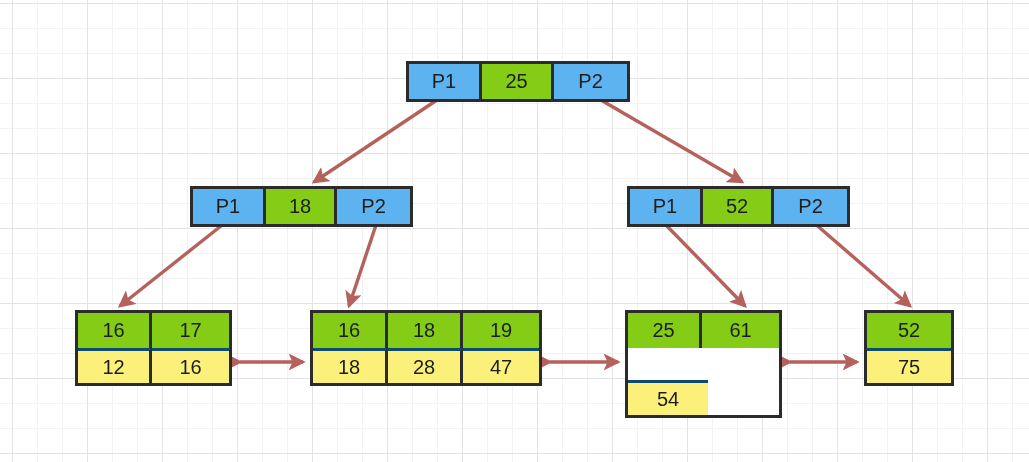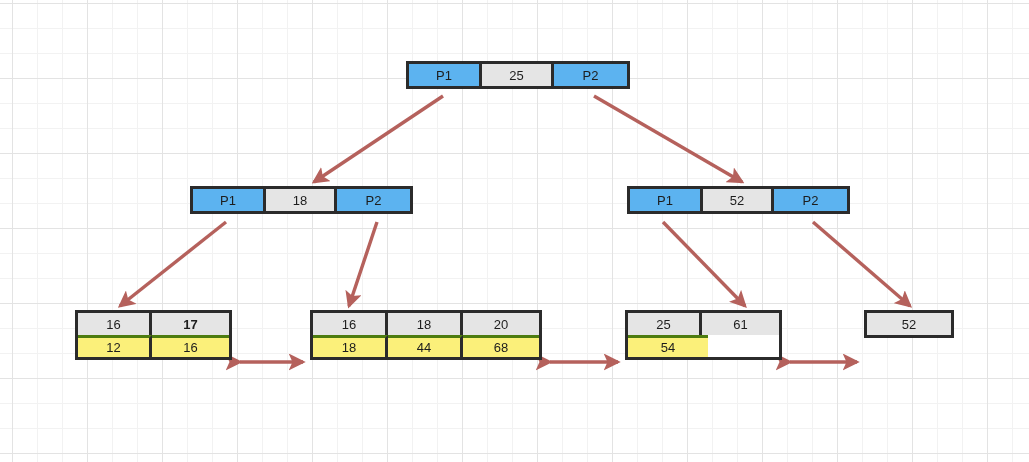--- a/index.html
+++ b/index.html
@@ -64,9 +64,9 @@
     display: flex;
     align-items: center;
     justify-content: center;
-    font-size: 13px;
+    font-size: 20px;
     color: #1d1d1d;
-    height: 22px;
+    height: 35px;
     border-right: 3px solid #2b2b2b;
   }
   .cell:last-child { border-right: none; }

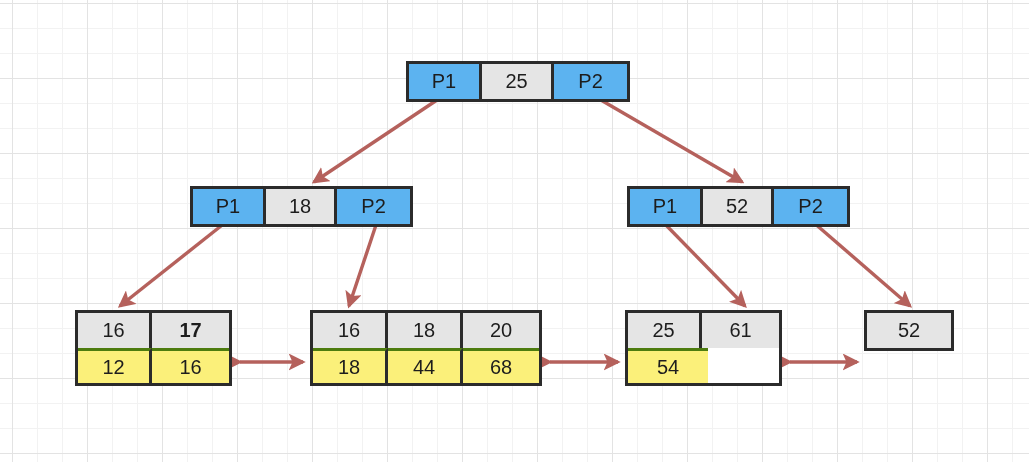--- a/index.html
+++ b/index.html
@@ -72,7 +72,7 @@
   .cell:last-child { border-right: none; }
   .row.lower .cell { border-top: 3px solid #4d7c0f; }
   .cell.ptr  { background: #5cb3f0; }
-  .cell.key  { background: #e5e5e5; }
+  .cell.key  { background: #84cc16; }
   .cell.val  { background: #fbf07a; }
 </style>
 </head>

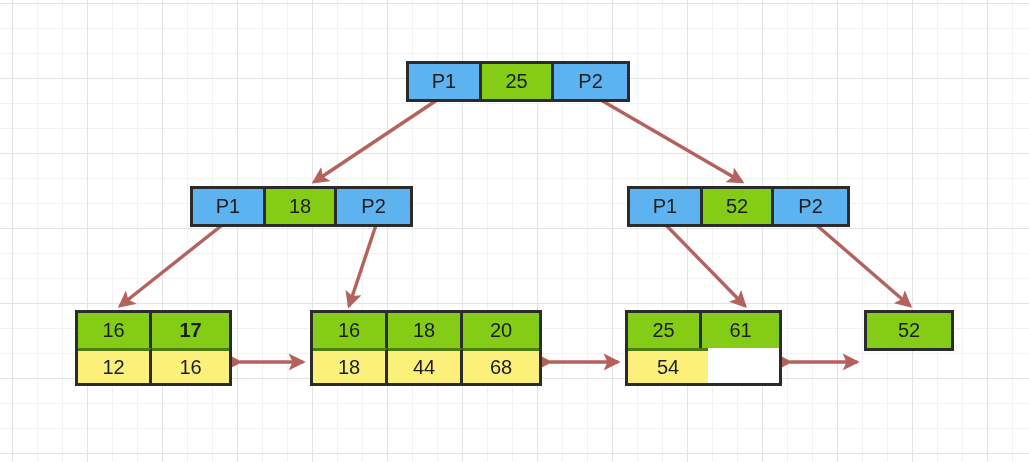--- a/index.html
+++ b/index.html
@@ -126,7 +126,7 @@
     <div class="node" style="left: 75px; top: 310px; width: 157px;">
       <div class="row upper">
         <div class="cell key" style="width: 77px;">16</div>
-        <div class="cell key" style="width: 80px; font-weight: bold;">17</div>
+        <div class="cell key" style="width: 80px;">17</div>
       </div>
       <div class="row lower">
         <div class="cell val" style="width: 77px;">12</div>

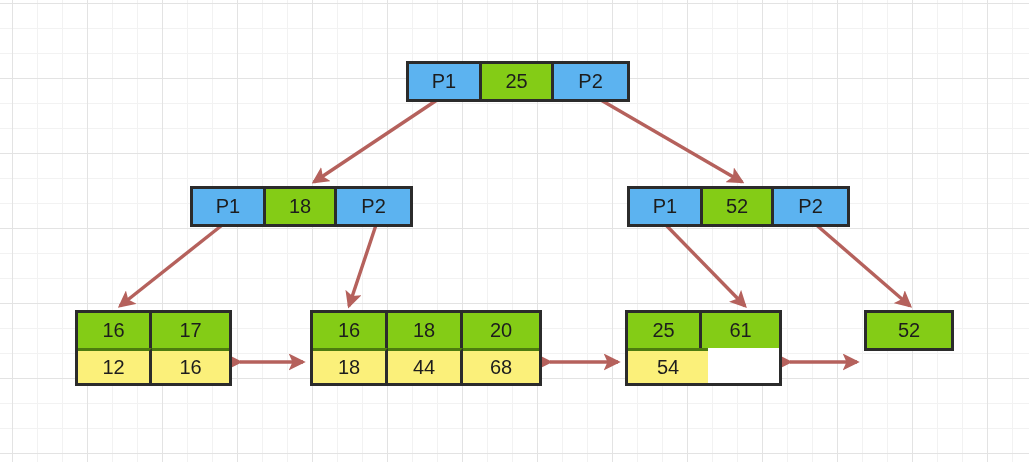--- a/index.html
+++ b/index.html
@@ -137,7 +137,7 @@
       <div class="row upper">
         <div class="cell key" style="width: 77px;">16</div>
         <div class="cell key" style="width: 77px;">18</div>
-        <div class="cell key" style="width: 78px;">20</div>
+        <div class="cell key" style="width: 78px;">19</div>
       </div>
       <div class="row lower">
         <div class="cell val" style="width: 77px;">18</div>

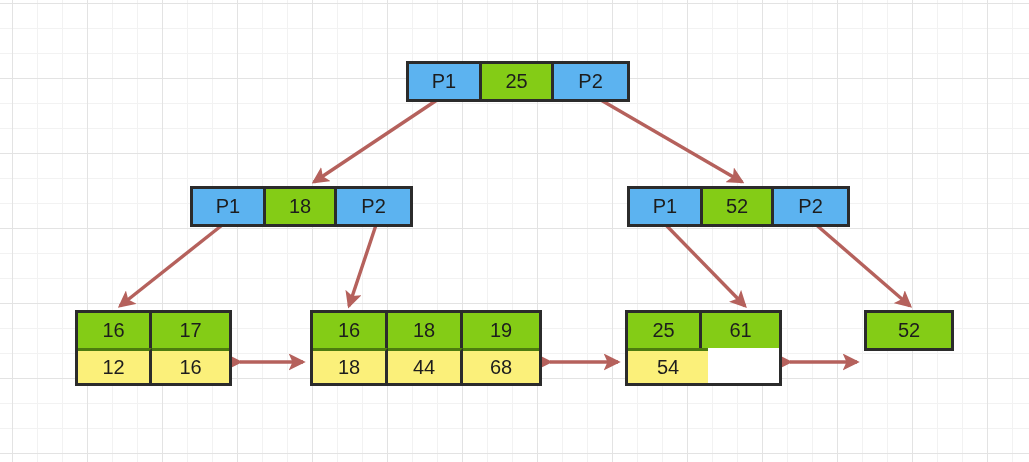--- a/index.html
+++ b/index.html
@@ -70,7 +70,7 @@
     border-right: 3px solid #2b2b2b;
   }
   .cell:last-child { border-right: none; }
-  .row.lower .cell { border-top: 3px solid #4d7c0f; }
+  .row.lower .cell { border-top: 3px solid #0c4a6e; }
   .cell.ptr  { background: #5cb3f0; }
   .cell.key  { background: #84cc16; }
   .cell.val  { background: #fbf07a; }

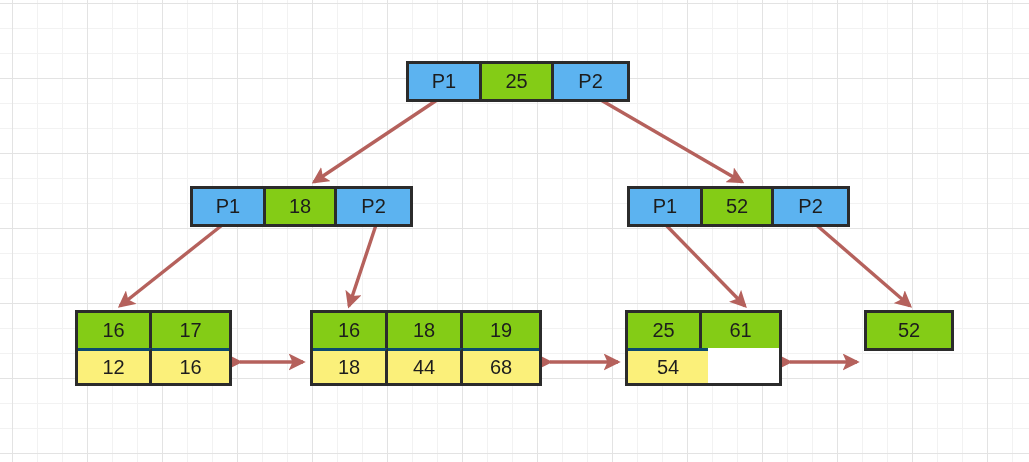--- a/index.html
+++ b/index.html
@@ -141,7 +141,7 @@
       </div>
       <div class="row lower">
         <div class="cell val" style="width: 77px;">18</div>
-        <div class="cell val" style="width: 77px;">44</div>
+        <div class="cell val" style="width: 77px;">28</div>
         <div class="cell val" style="width: 78px;">68</div>
       </div>
     </div>

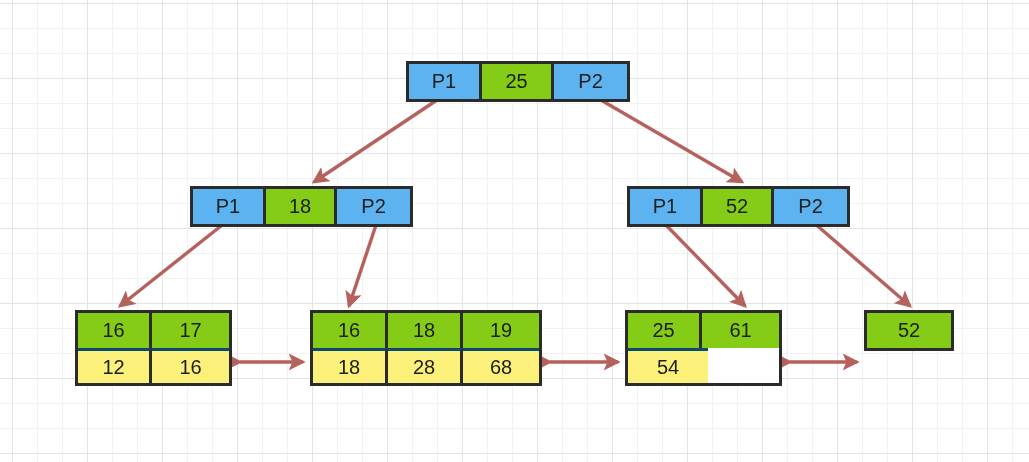--- a/index.html
+++ b/index.html
@@ -142,7 +142,7 @@
       <div class="row lower">
         <div class="cell val" style="width: 77px;">18</div>
         <div class="cell val" style="width: 77px;">28</div>
-        <div class="cell val" style="width: 78px;">68</div>
+        <div class="cell val" style="width: 78px;">47</div>
       </div>
     </div>
     <div class="node" style="left: 625px; top: 310px; width: 157px;">

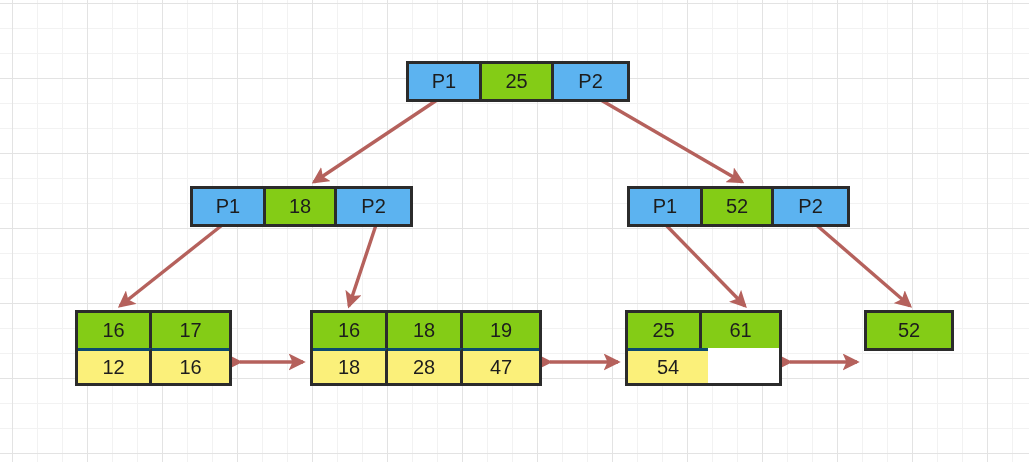--- a/index.html
+++ b/index.html
@@ -158,6 +158,9 @@
       <div class="row upper">
         <div class="cell key" style="width: 90px;">52</div>
       </div>
+      <div class="row lower">
+        <div class="cell val" style="width: 90px;">75</div>
+      </div>
     </div>
   </div>
 

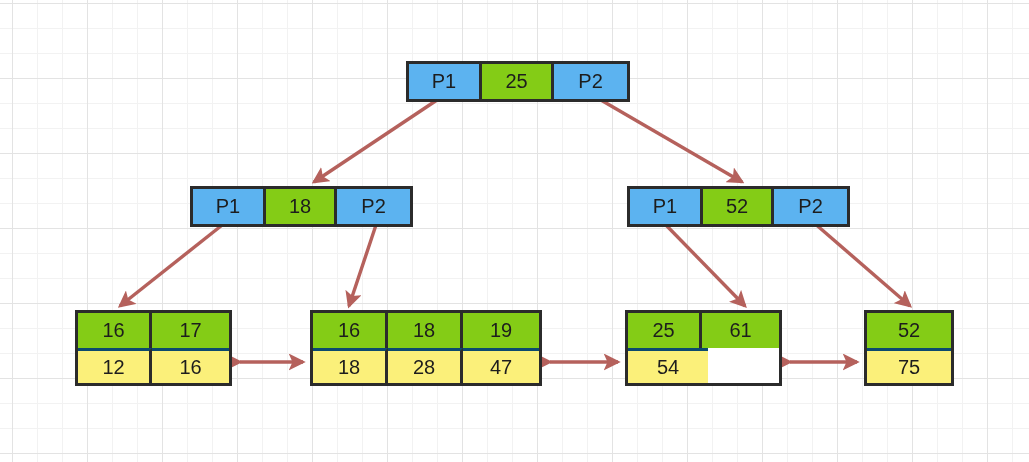--- a/index.html
+++ b/index.html
@@ -151,7 +151,7 @@
         <div class="cell key" style="width: 80px;">61</div>
       </div>
       <div class="row lower">
-        <div class="cell val" style="width: 80px;">54</div>
+        <div class="cell val" style="width: 80px; margin-top: 32px;">54</div>
       </div>
     </div>
     <div class="node" style="left: 864px; top: 310px; width: 90px;">

